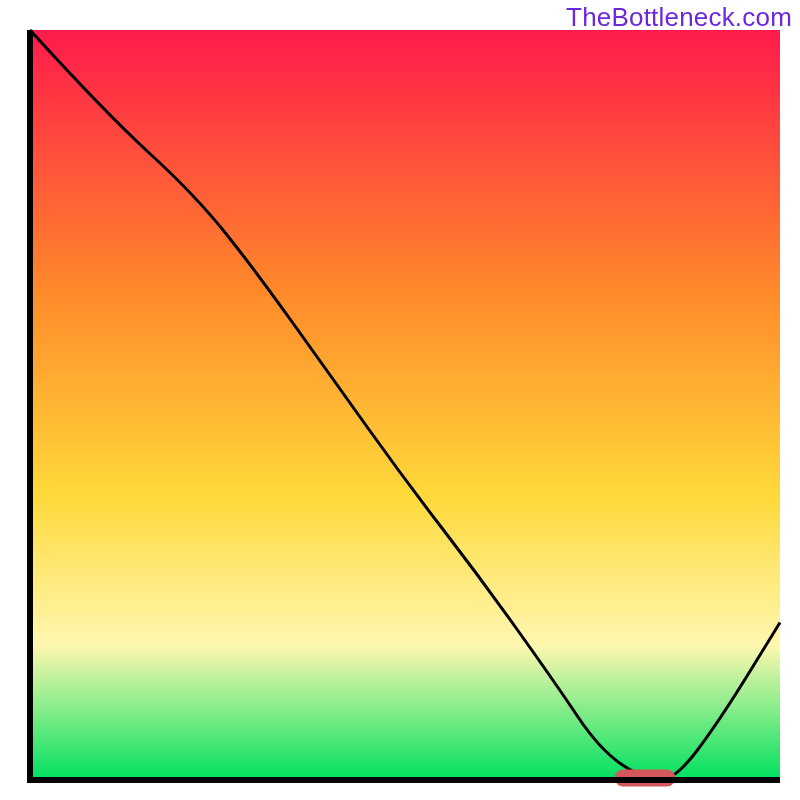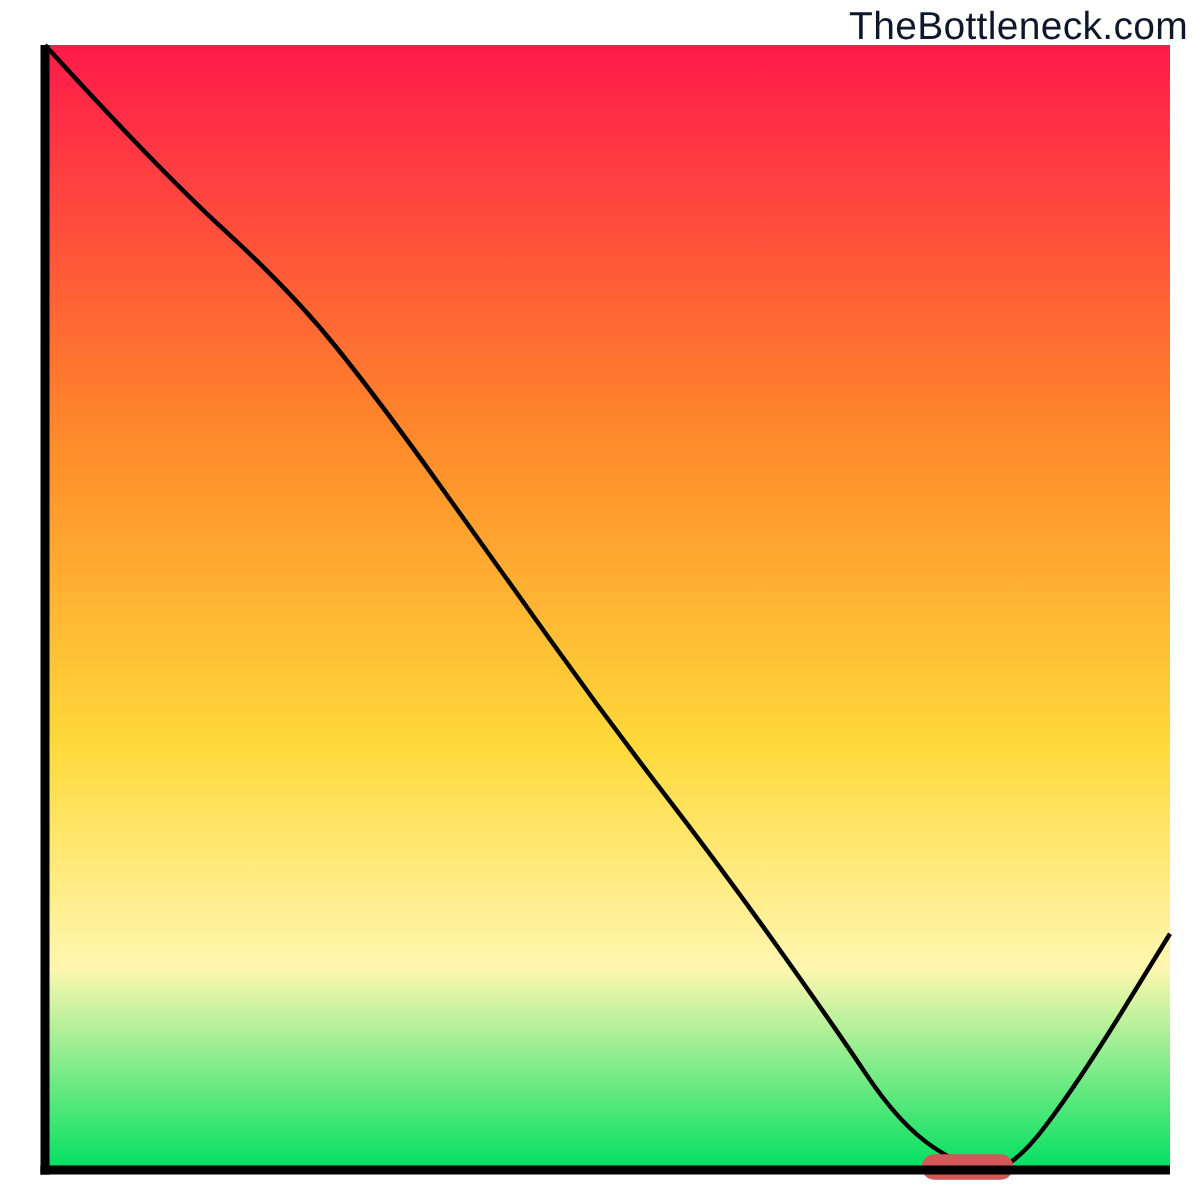--- a/index.html
+++ b/index.html
@@ -21,7 +21,7 @@
     right: 8px;
     font-size: 26px;
     font-weight: 500;
-    color: #0f172a;
+    color: #6d28d9;
     letter-spacing: 0.2px;
   }
   svg.chart {

